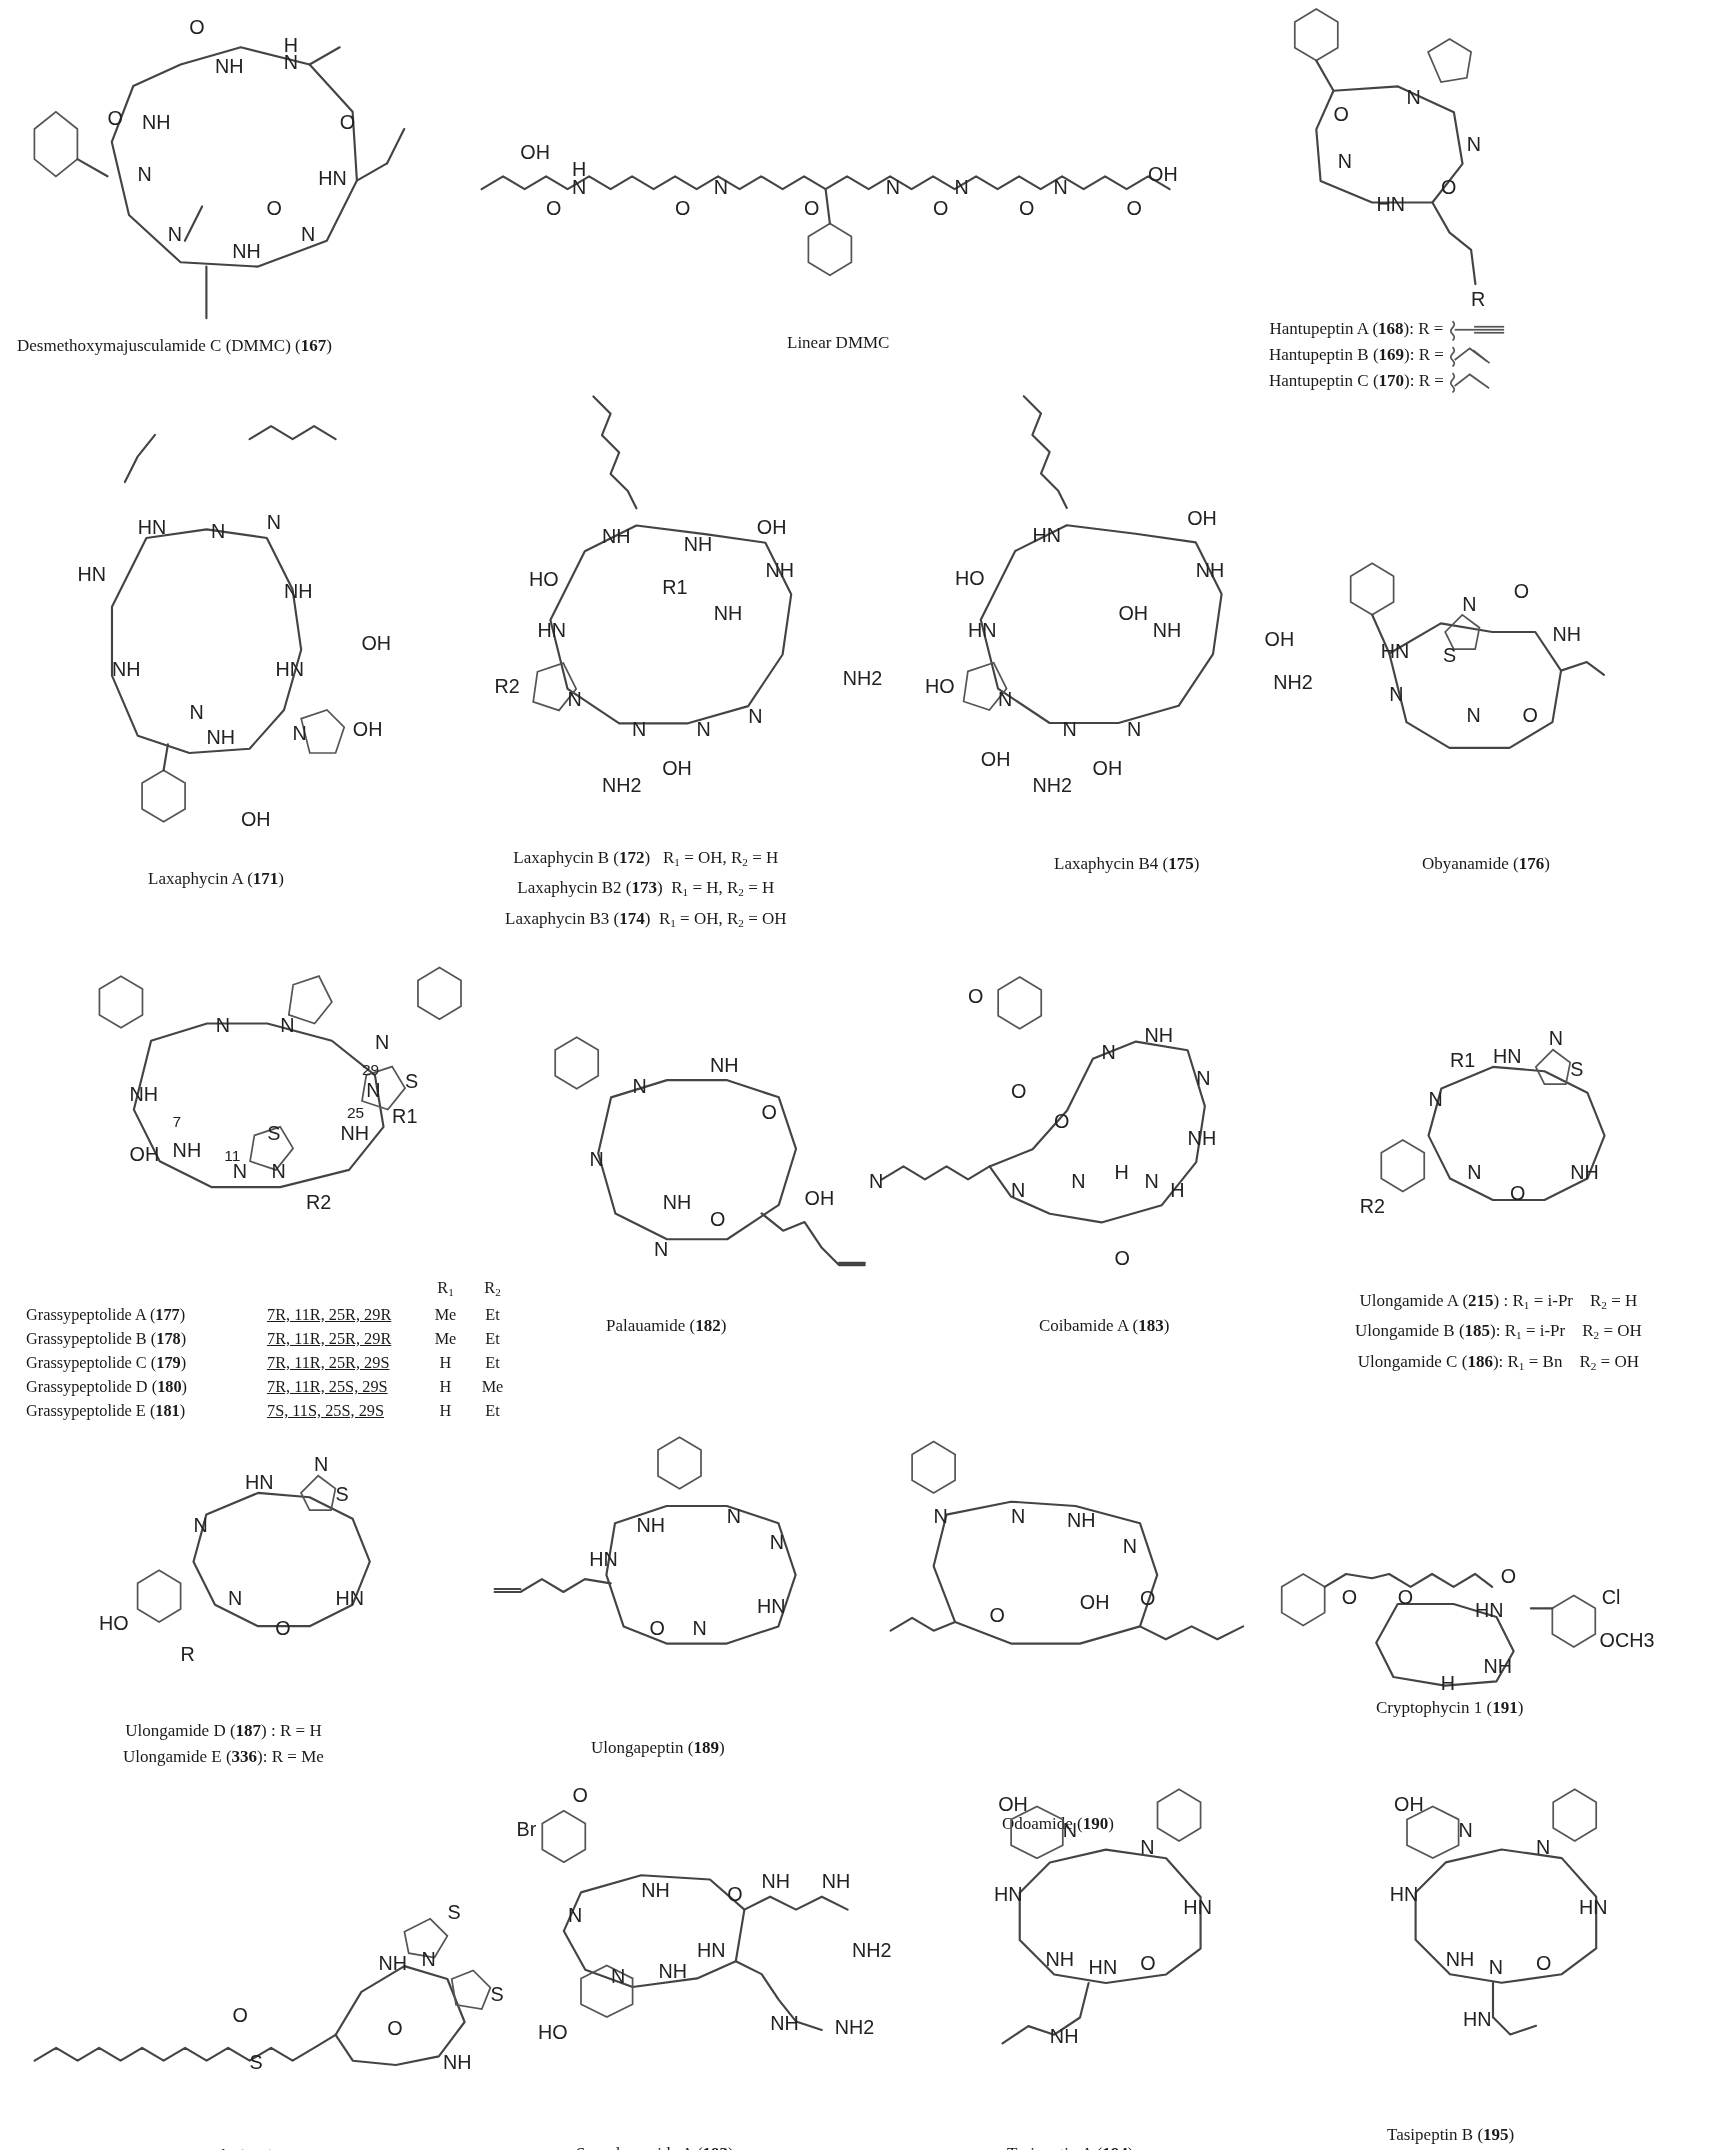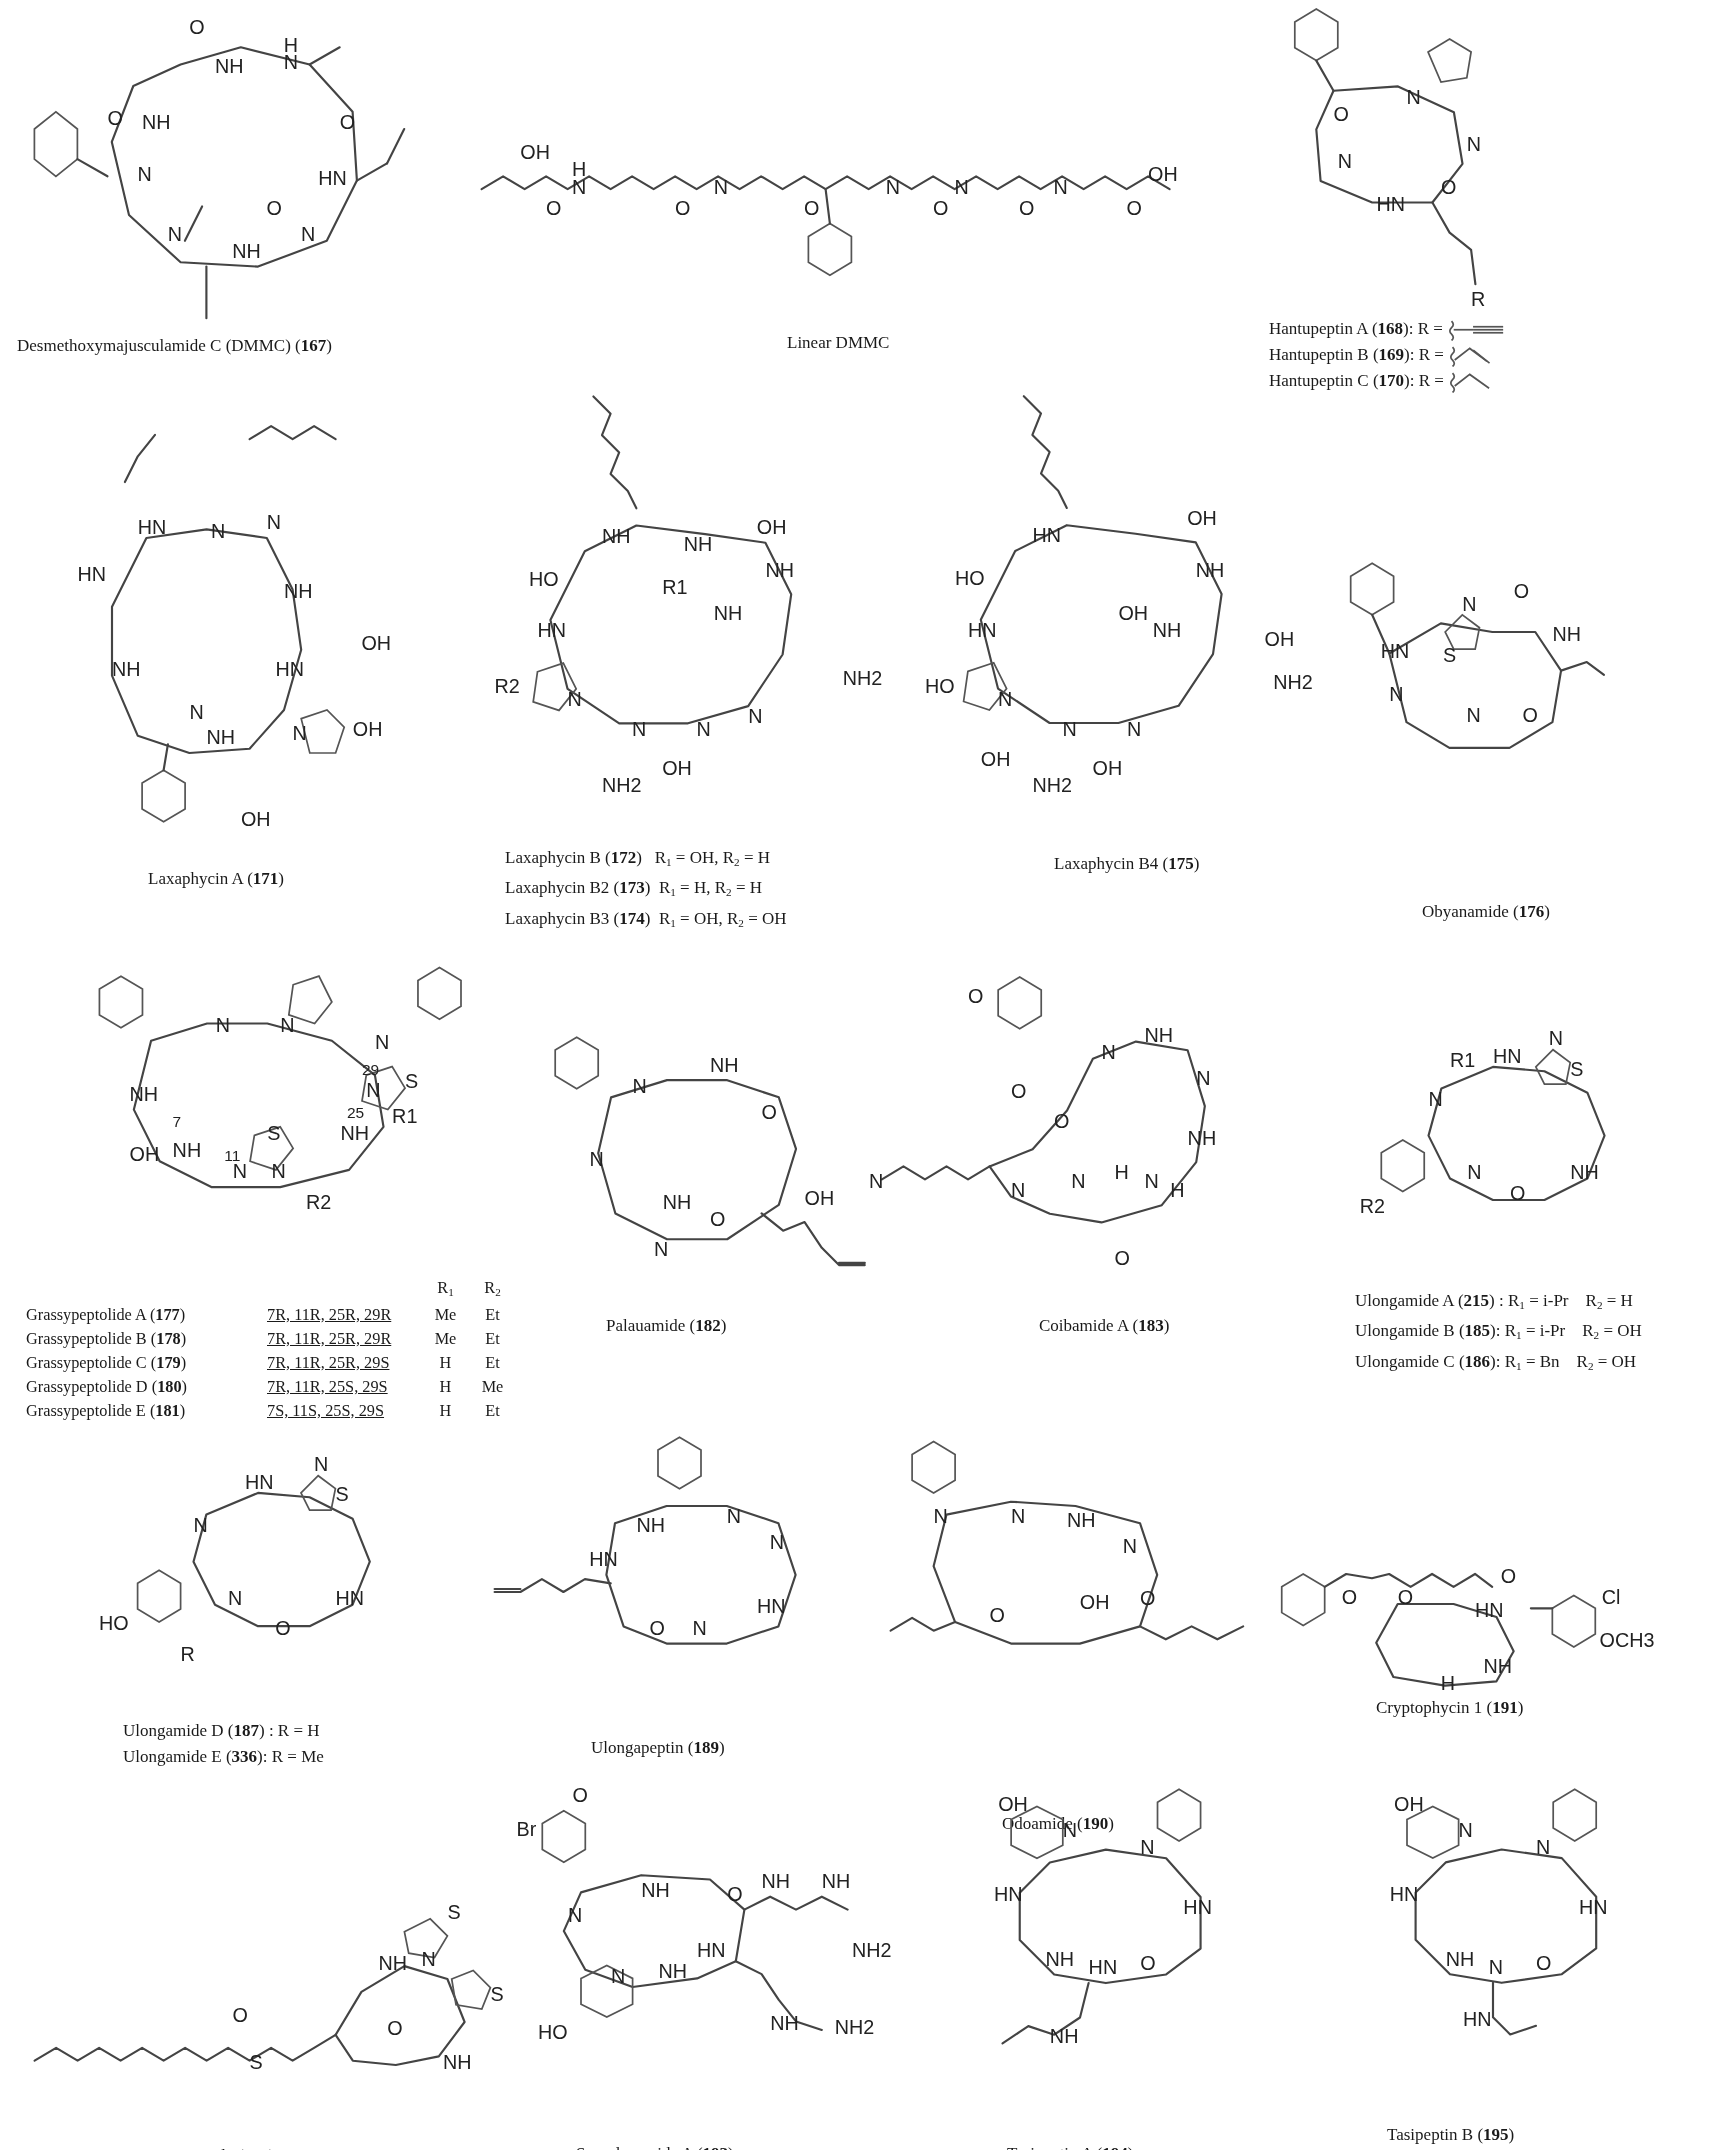--- a/index.html
+++ b/index.html
@@ -14,7 +14,7 @@
   .caption { position:absolute; font-size:17px; white-space:nowrap; color:#1a1a1a;
              font-family:"Liberation Serif", "DejaVu Serif", serif; }
   .caption b { font-weight:bold; }
-  .caption-line { display:block; line-height:26px; white-space:nowrap; }
+  .caption-line { display:block; line-height:26px; white-space:nowrap;text-align:center; }
   .sub { font-size:11.2px; vertical-align:-3.4px; }
   .gtable { position:absolute; left:26px; top:1273px; font-size:16.3px; }
   .gtable .row { display:flex; height:24px; align-items:center; white-space:nowrap; }

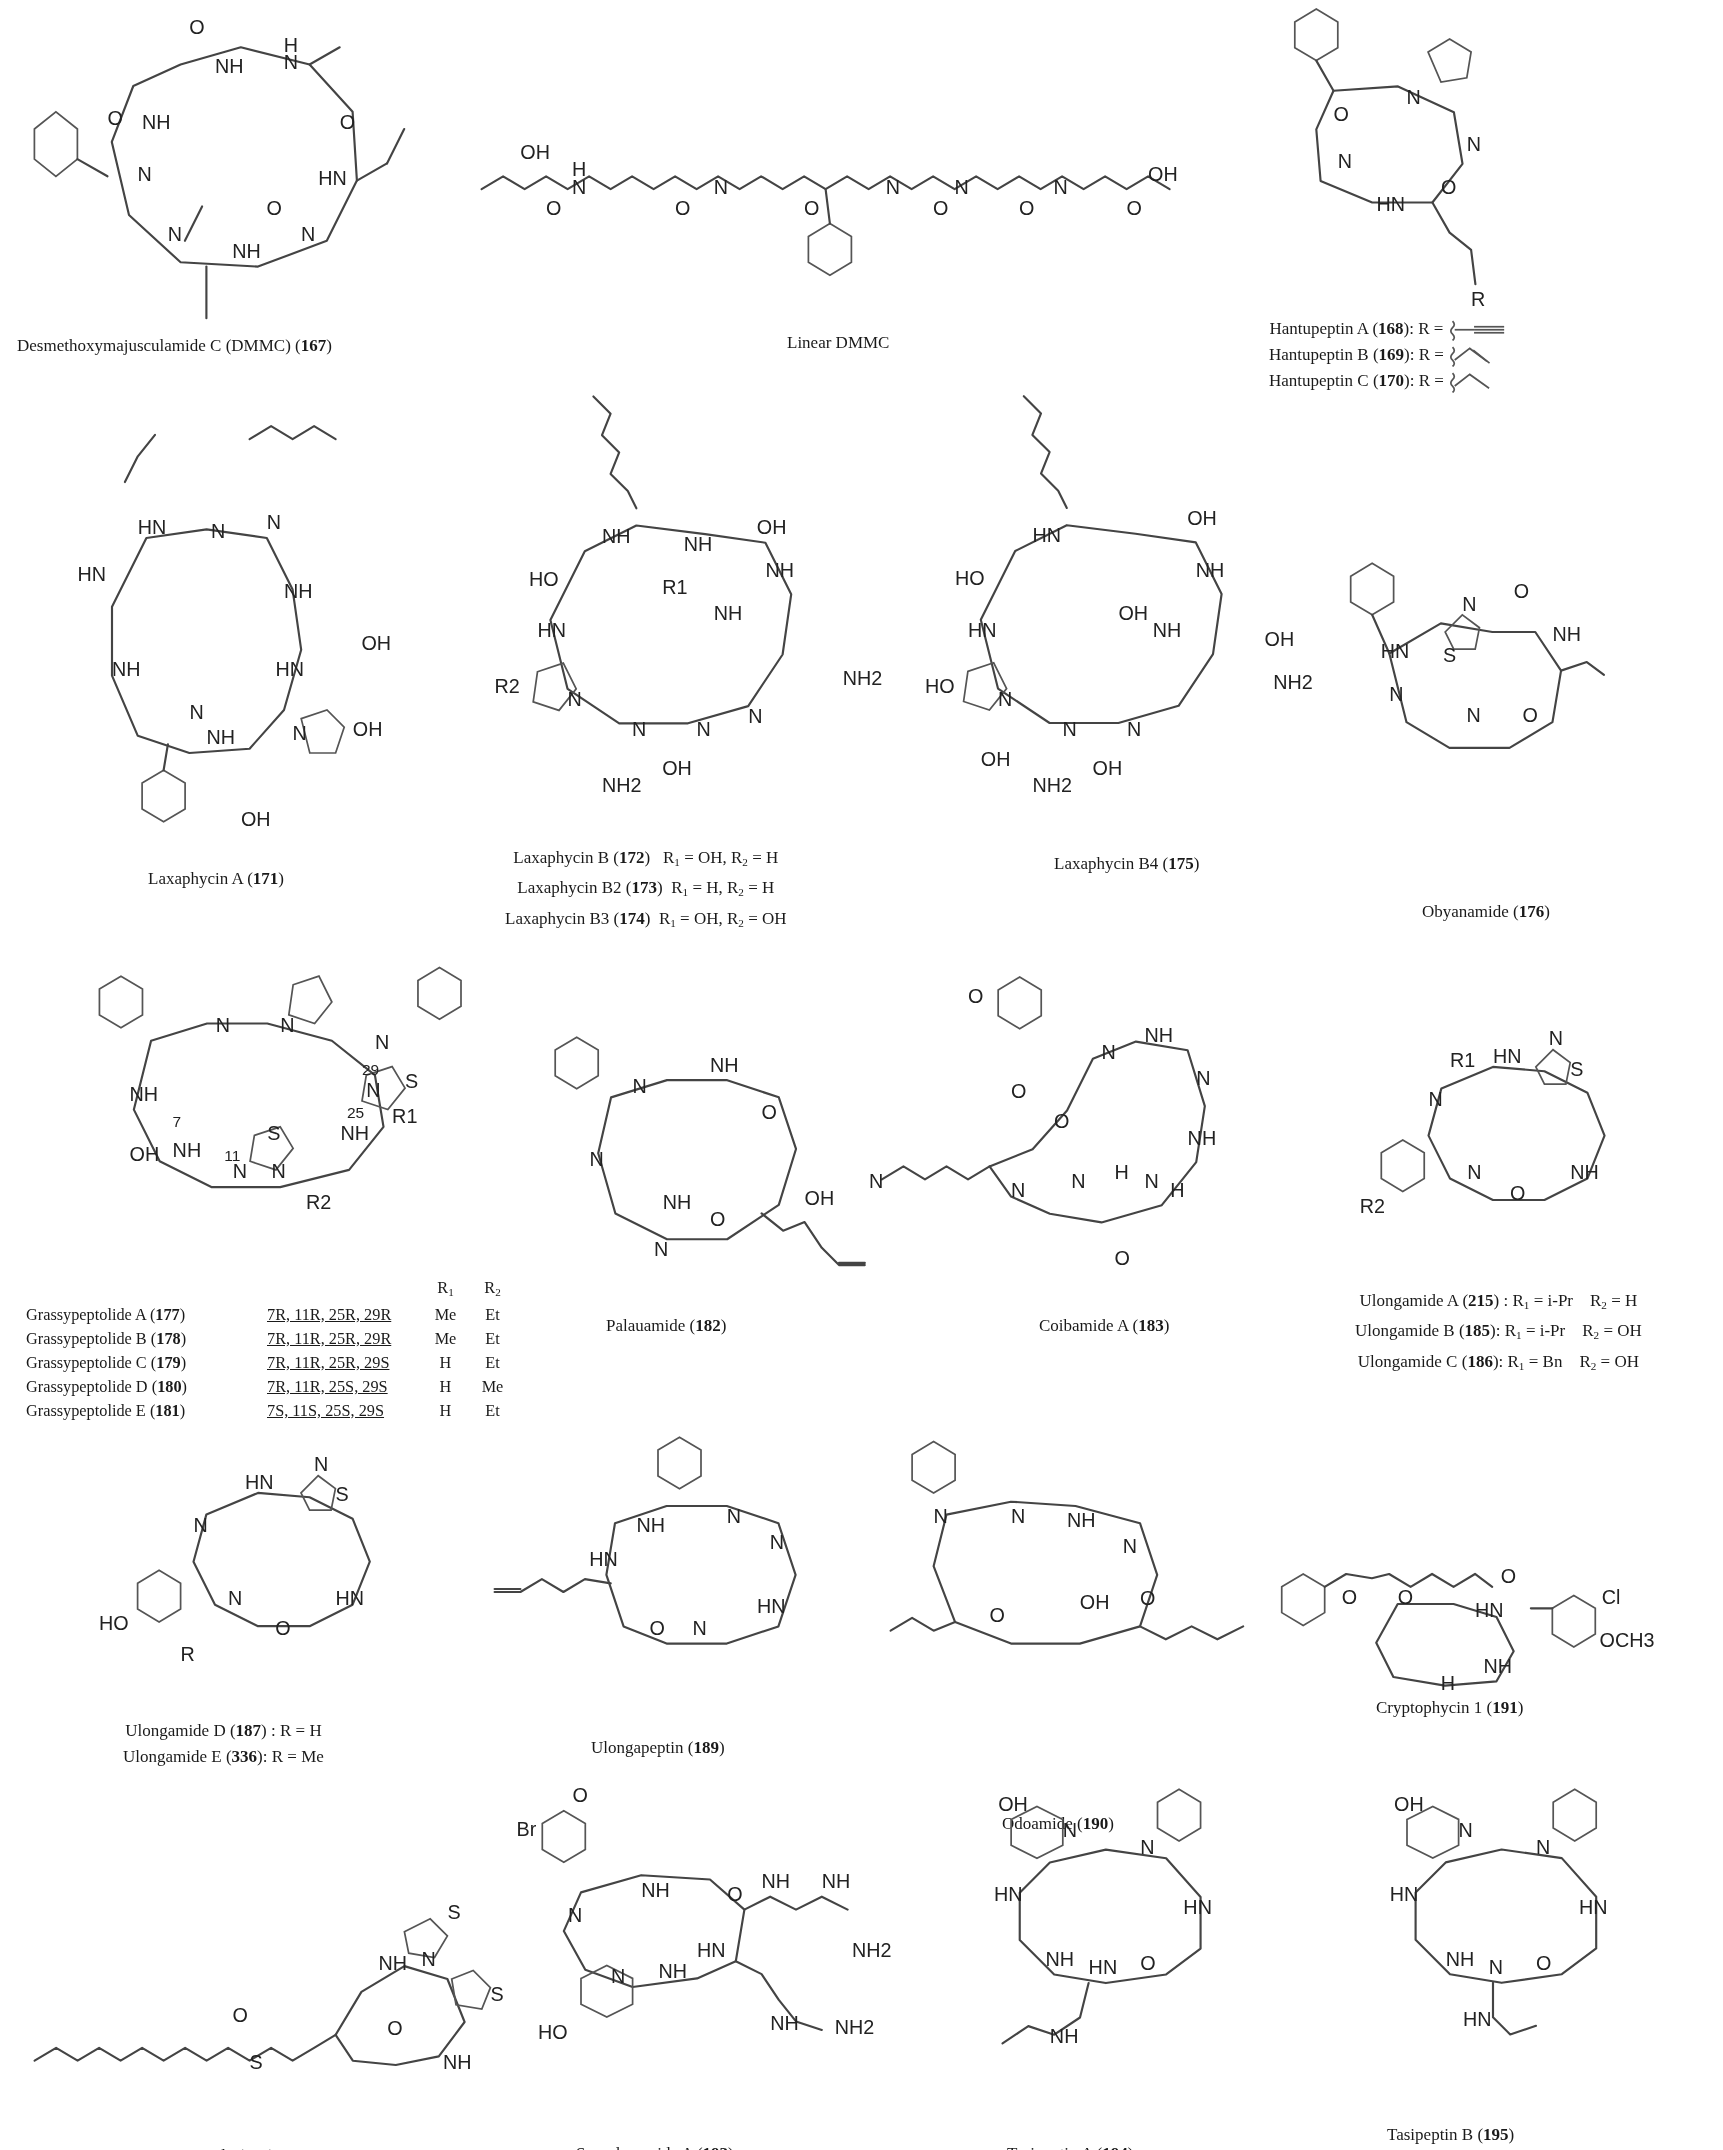--- a/index.html
+++ b/index.html
@@ -217,7 +217,7 @@
     <text class="atom" x="390" y="90">O</text>
   </svg>
 </div>
-<div class="caption" style="left:1422px;top:854px;margin-top:48px;">
+<div class="caption" style="left:1422px;top:854px;">
   <span>Obyanamide (</span><b>176</b><span>)</span>
 </div>
 

